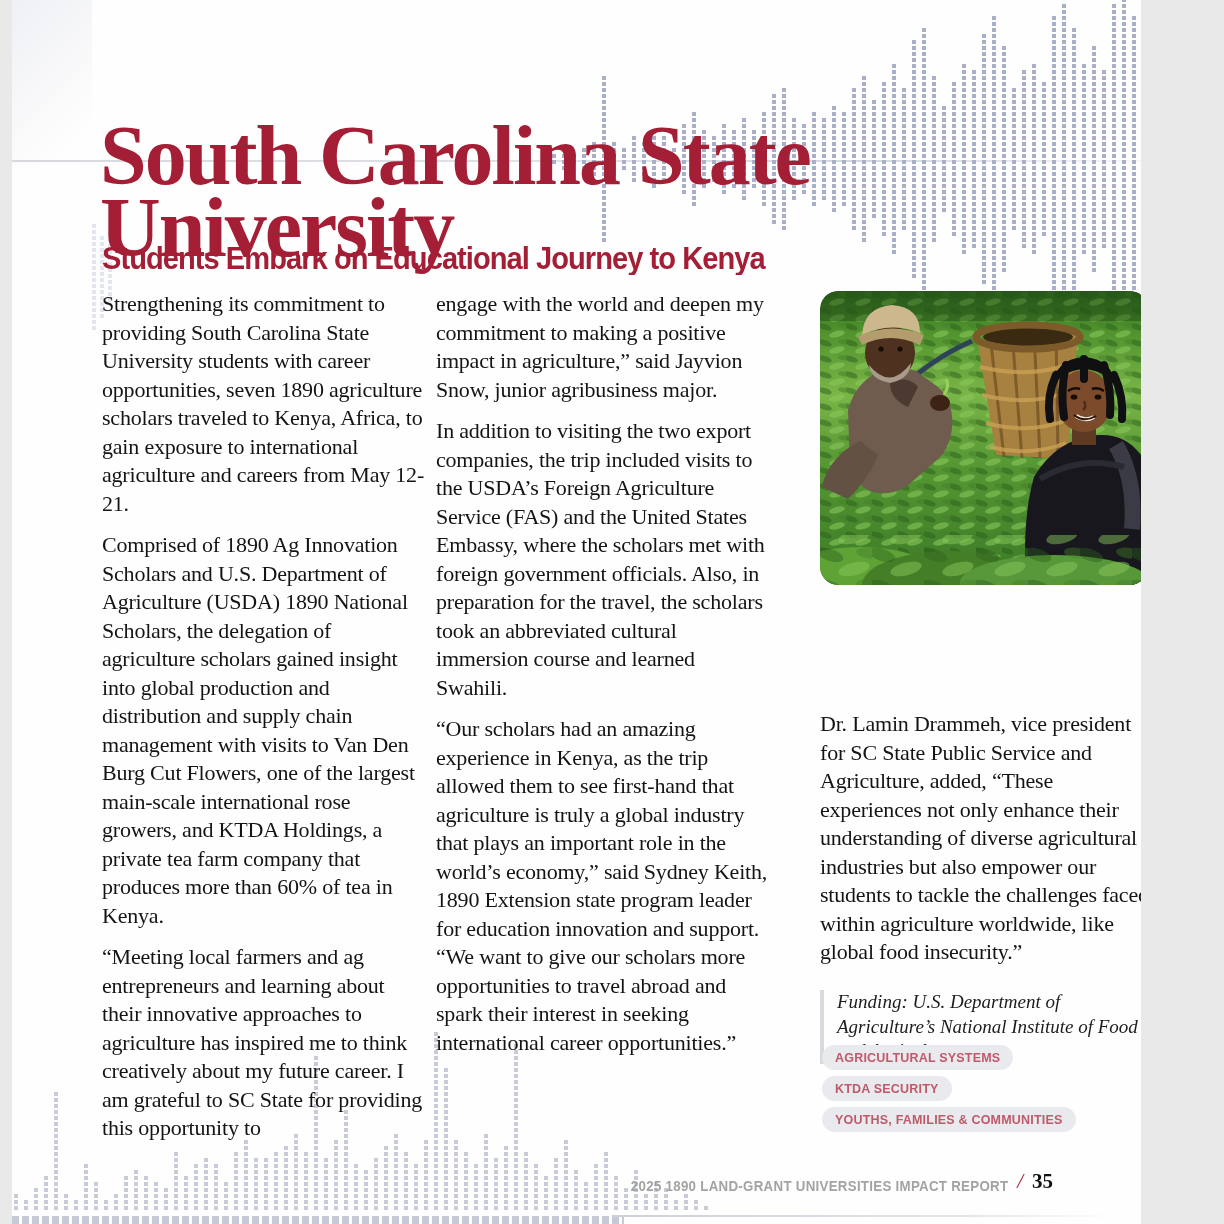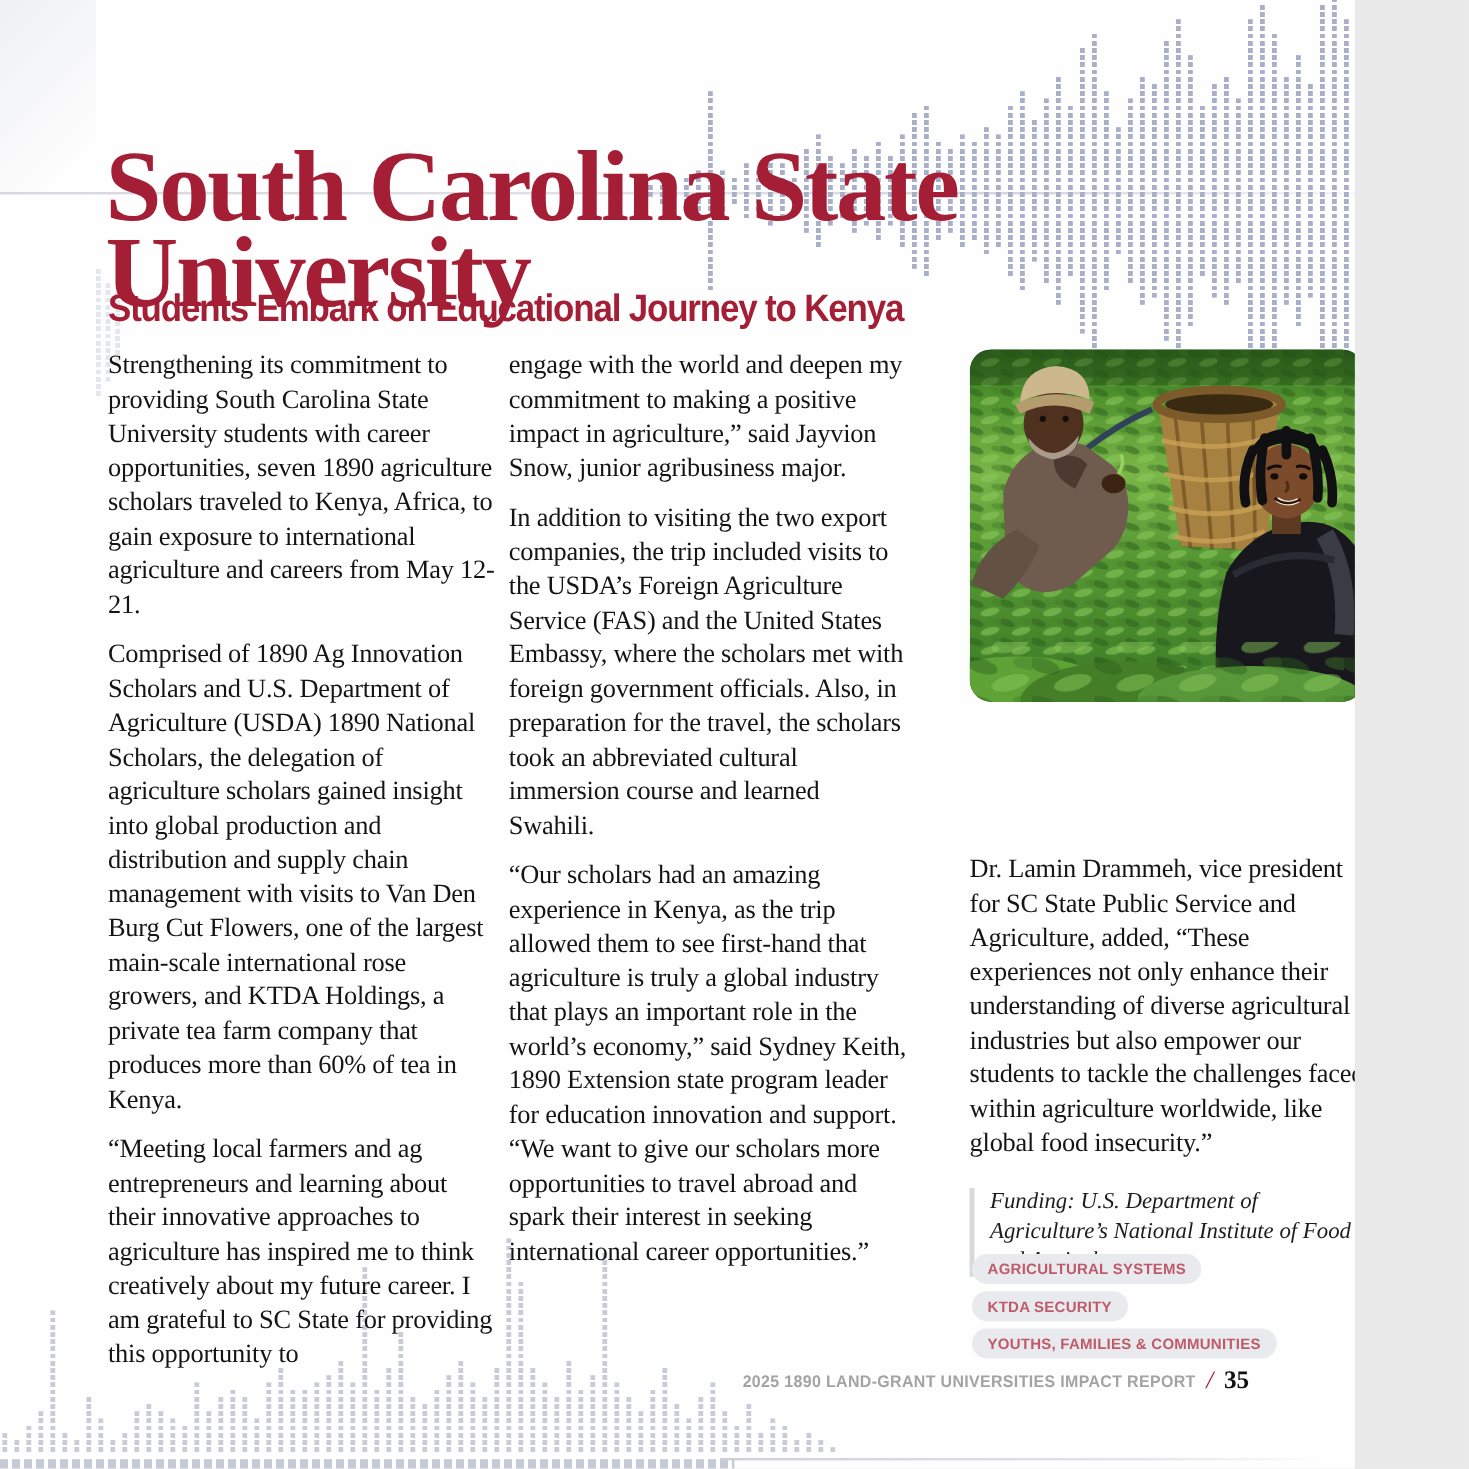--- a/index.html
+++ b/index.html
@@ -4,7 +4,7 @@
 <style>
   html,body{margin:0;padding:0;background:#e9e9e9;}
   #page{position:relative;width:1129px;height:1224px;background:#fffefe;overflow:hidden;
-        font-family:"Liberation Serif",serif;color:#141414;}
+        font-family:"Liberation Serif",serif;color:#141414;margin-left:12px;}
   .deco{position:absolute;inset:0;z-index:0;pointer-events:none;}
   
   .title{position:absolute;left:88px;top:64px;font-weight:bold;font-size:84px;line-height:72px;

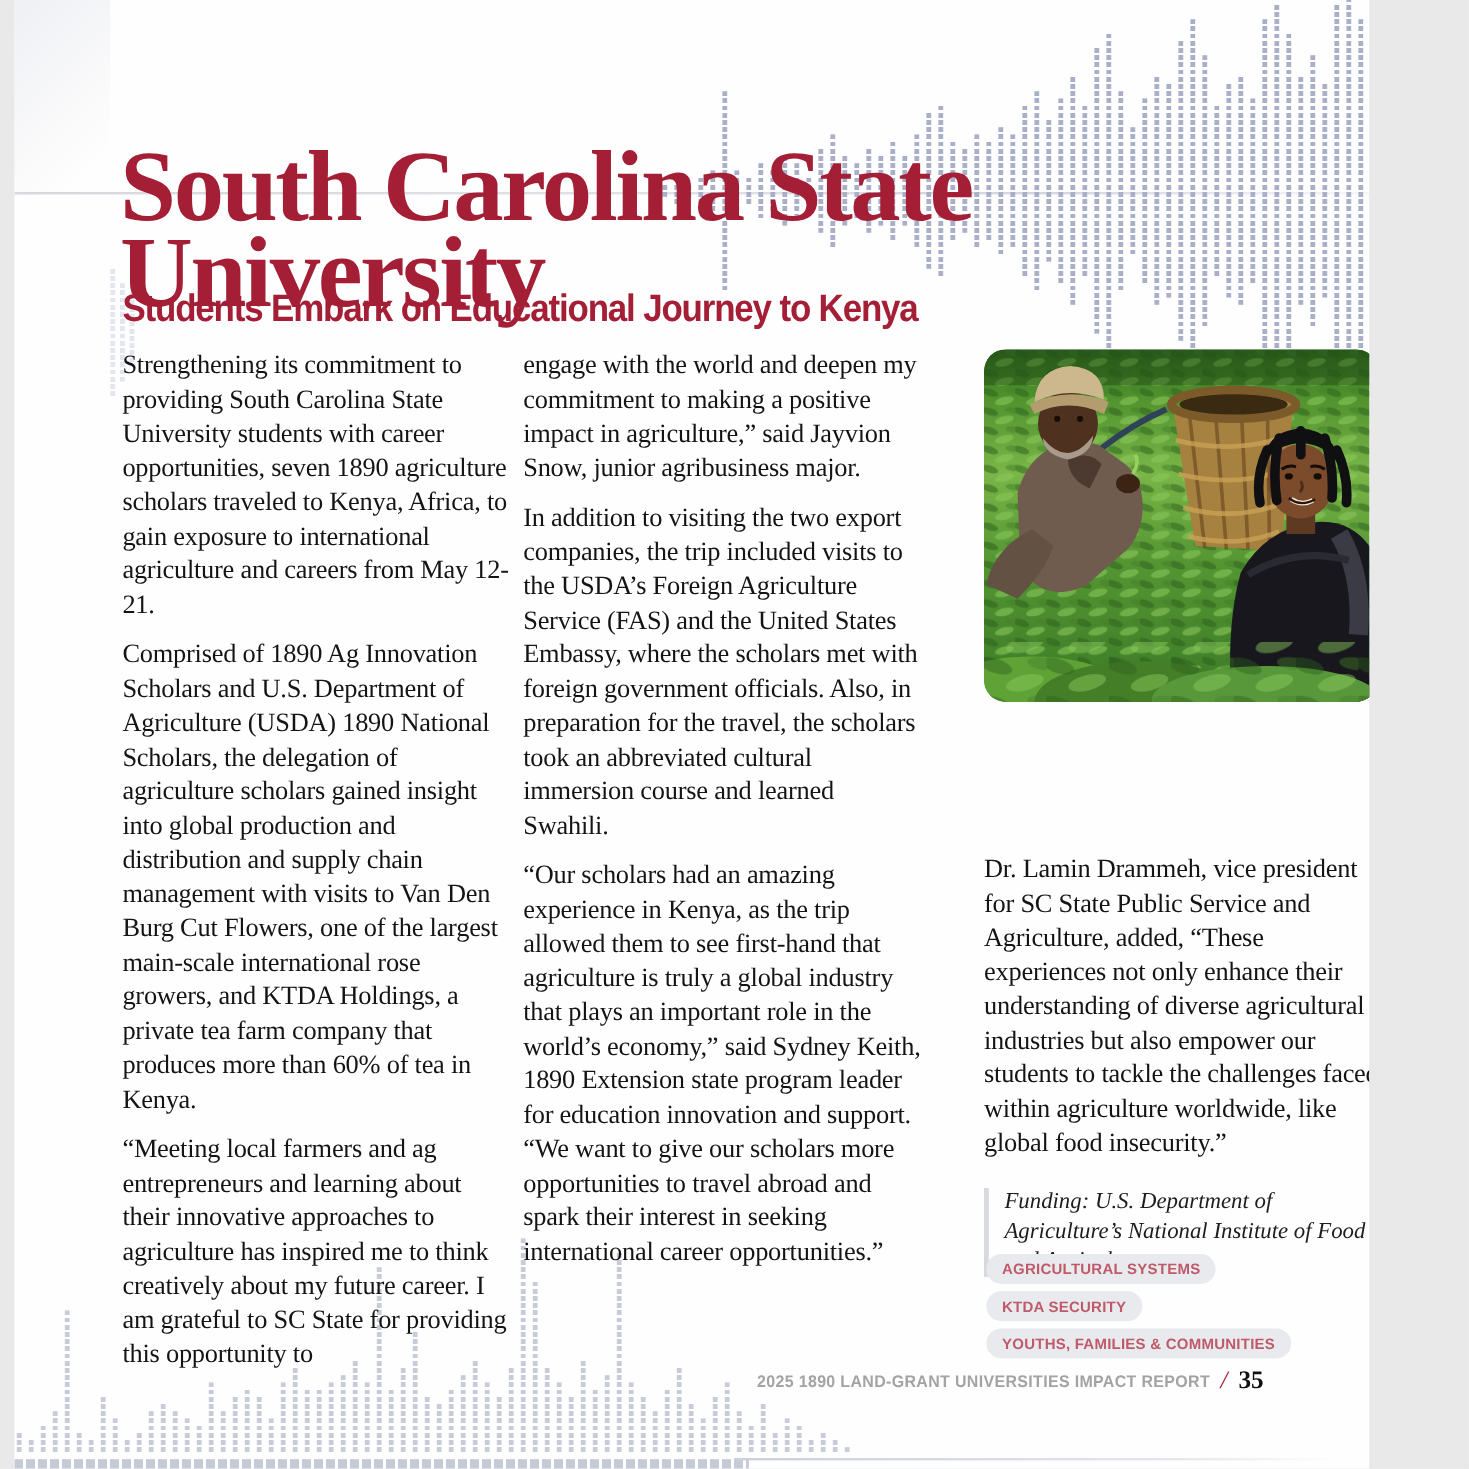--- a/index.html
+++ b/index.html
@@ -33,7 +33,7 @@
        font-family:"Liberation Sans",sans-serif;font-weight:bold;font-size:12.5px;
        letter-spacing:0.2px;color:#bf5a6a;white-space:nowrap;}
   
-  .footer{position:absolute;right:88px;top:1138px;display:flex;align-items:center;gap:9px;z-index:2;}
+  .footer{position:absolute;right:88px;top:1169px;display:flex;align-items:flex-end;gap:9px;z-index:2;}
   .footer .report{font-family:"Liberation Sans",sans-serif;font-weight:bold;font-size:14px;
                   letter-spacing:0.3px;color:#a3a3a3;transform:scale(.95,1);transform-origin:right;}
   .footer .slash{font-style:italic;font-size:21px;color:#a41e35;}

